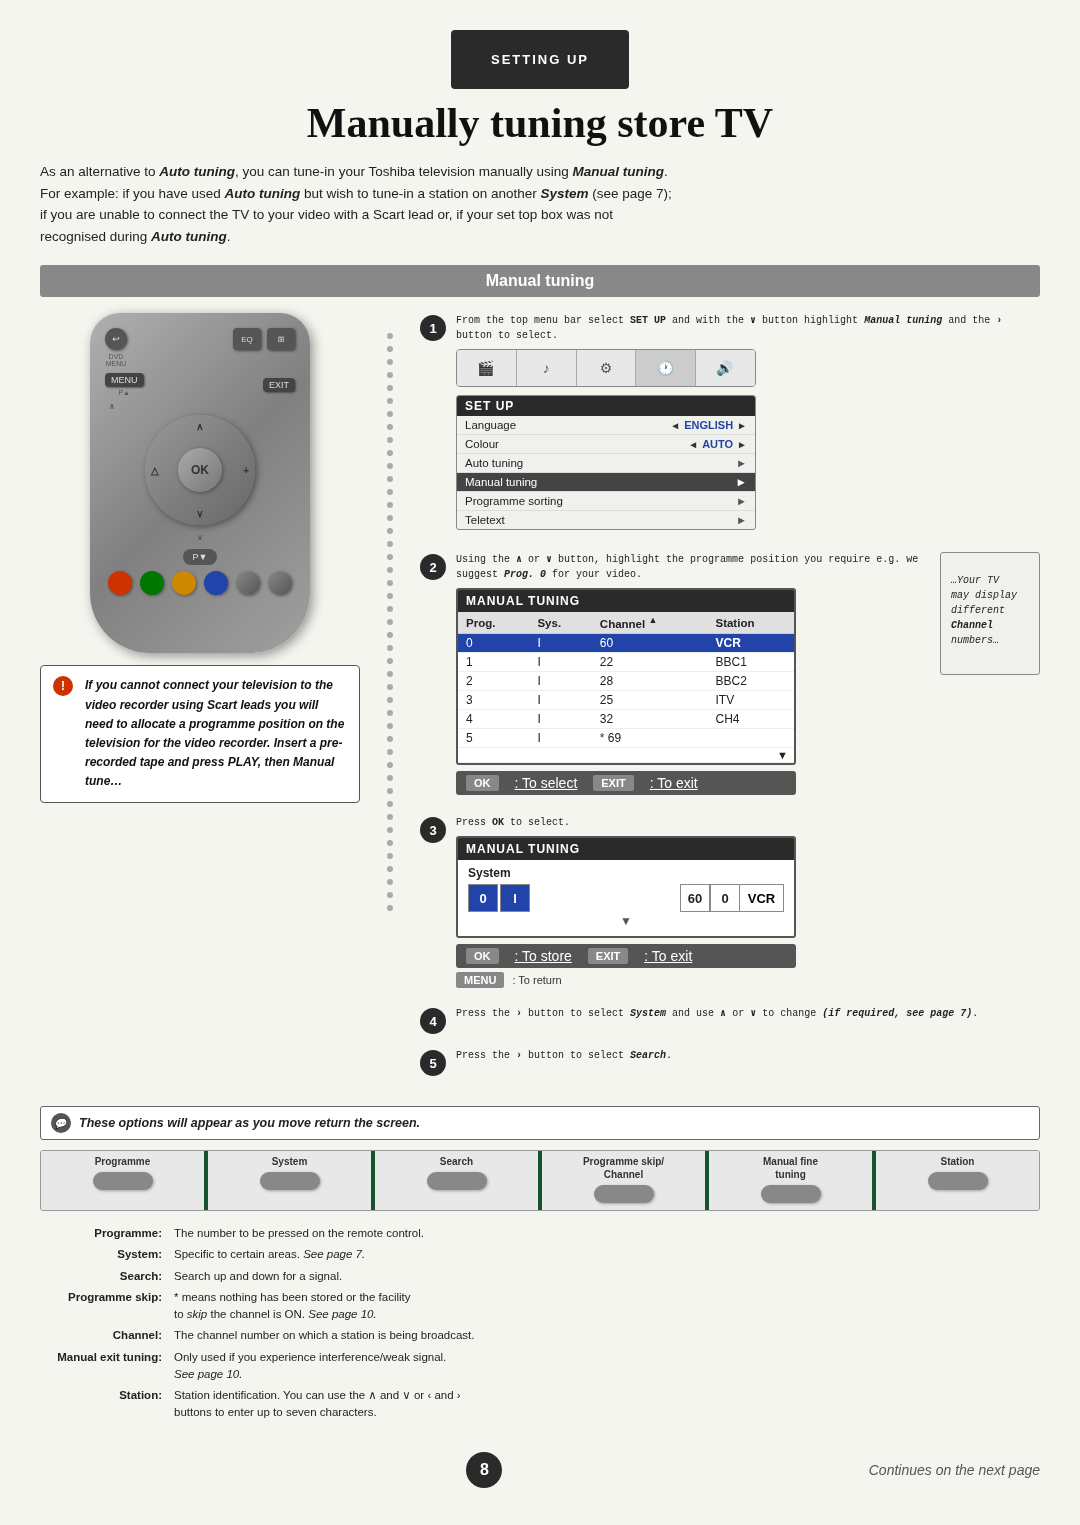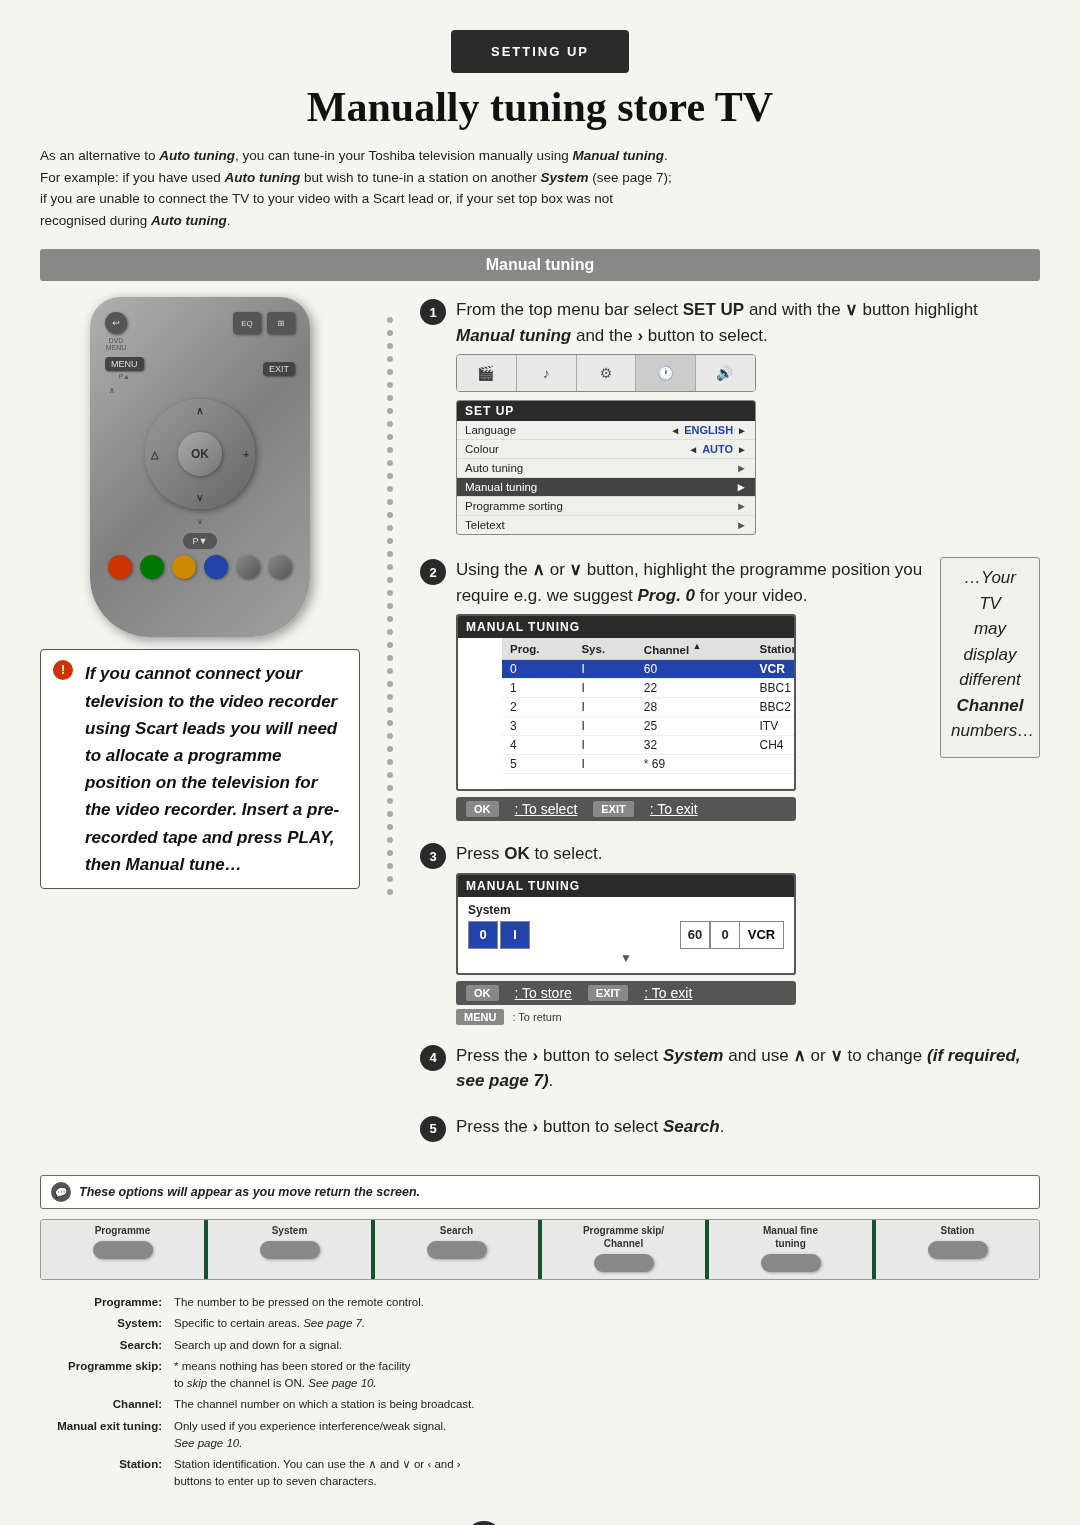--- a/index.html
+++ b/index.html
@@ -33,7 +33,7 @@
       font-size: 13px;
       font-weight: bold;
       letter-spacing: 2px;
-      padding: 14px 40px;
+      padding: 22px 40px;
       border-radius: 4px;
       text-transform: uppercase;
     }

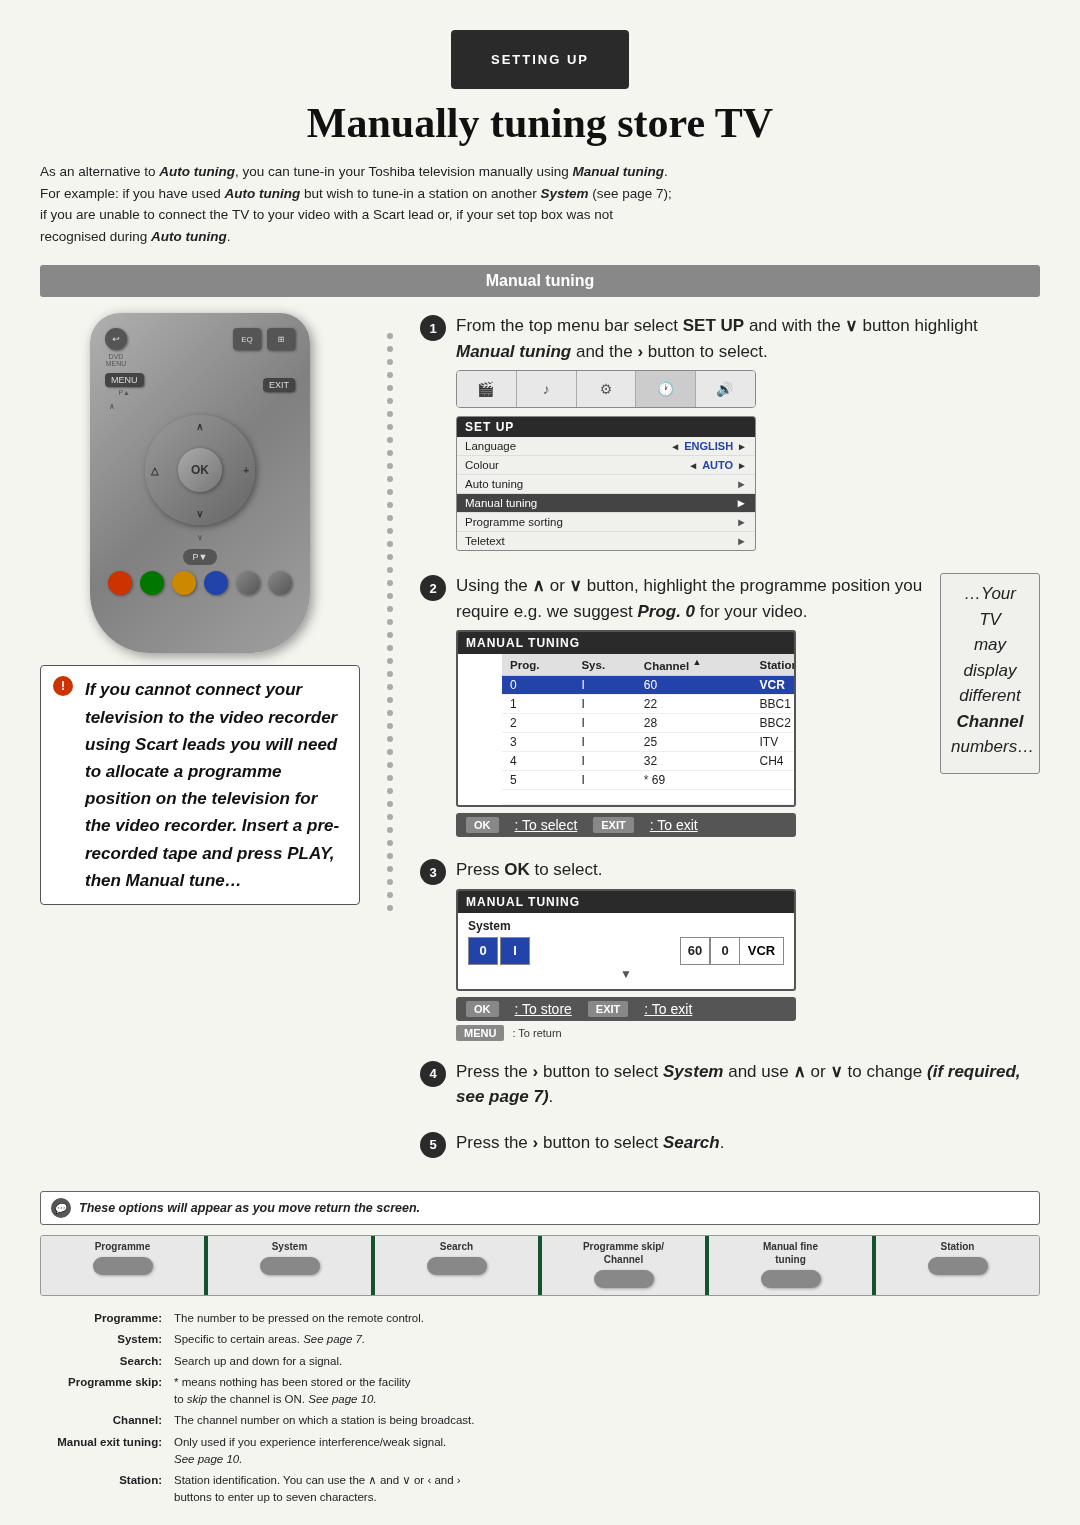--- a/index.html
+++ b/index.html
@@ -217,7 +217,7 @@
       margin-top: 2px;
     }
     .step-content { flex: 1; }
-    .step-content p { font-size: 17px; line-height: 1.5; margin-bottom: 6px; }
+    .step-content p { font-size: 10px; line-height: 1.5; margin-bottom: 6px; font-family: Liberation Mono, monospace; }
     .step-content em { font-style: italic; font-weight: bold; }
 
     

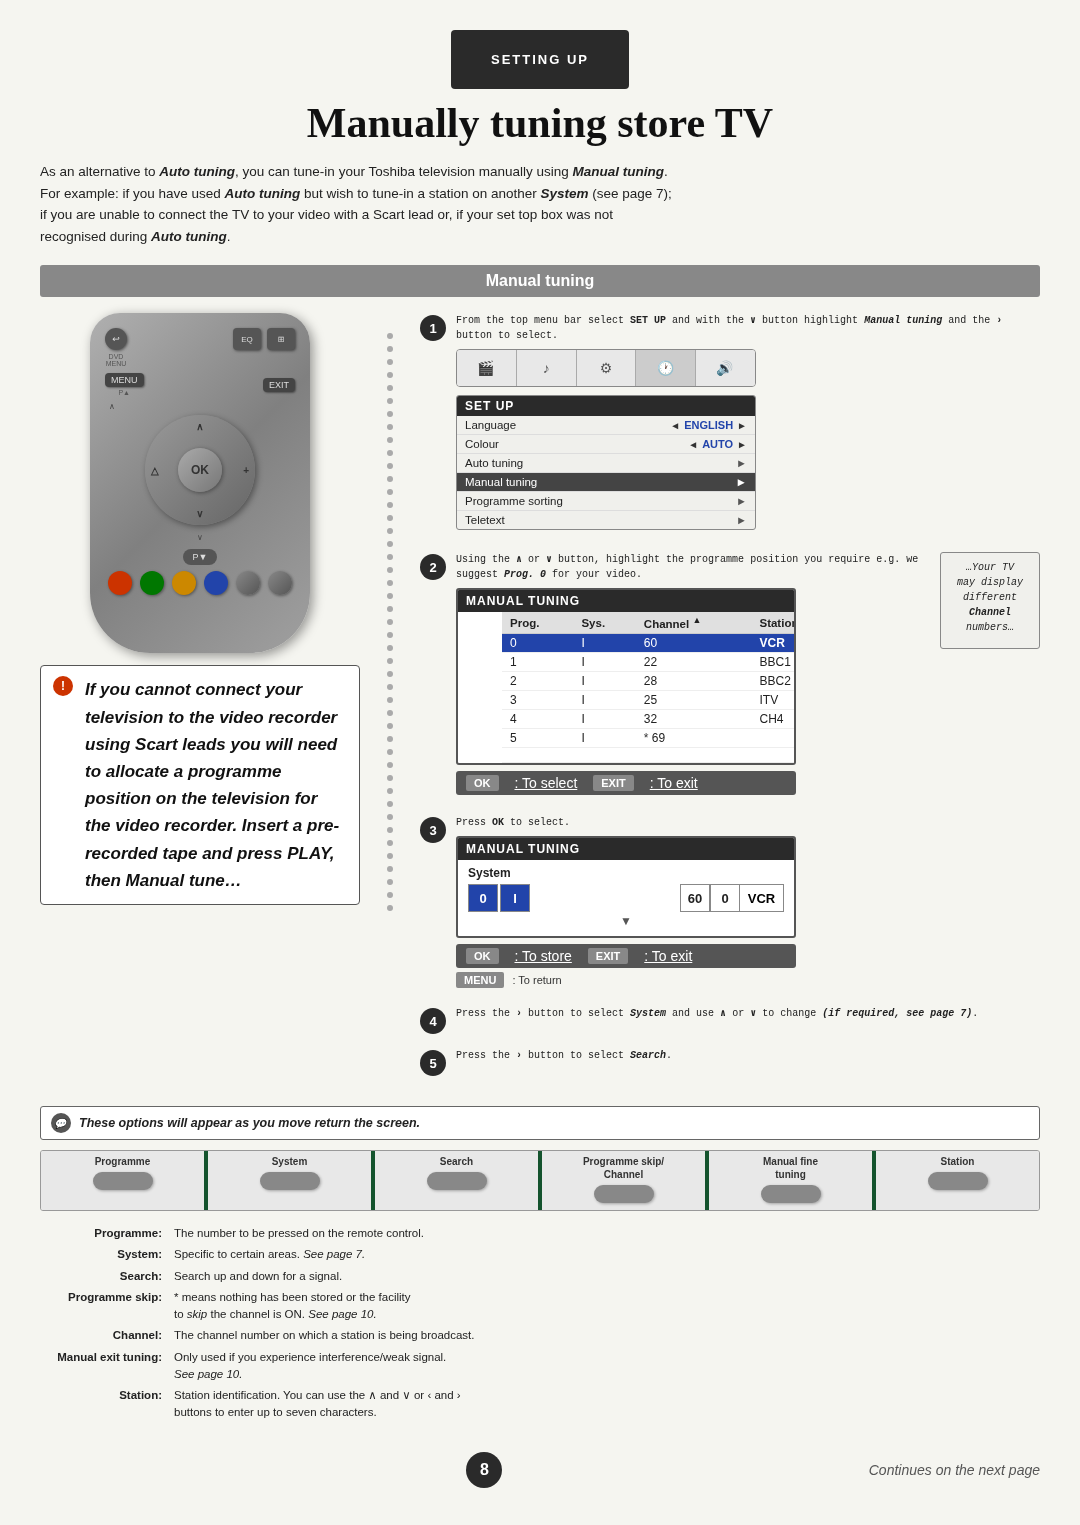--- a/index.html
+++ b/index.html
@@ -533,12 +533,12 @@
       background: #f0f0ec;
       border: 1.5px solid #888;
       border-radius: 3px;
-      padding: 7px 10px;
+      padding: 20px 10px;
       font-size: 12px;
       font-style: italic;
       line-height: 1.5;
       width: 100px;
-      text-align: center;
+      text-align: left;
       flex-shrink: 0;
     }
 

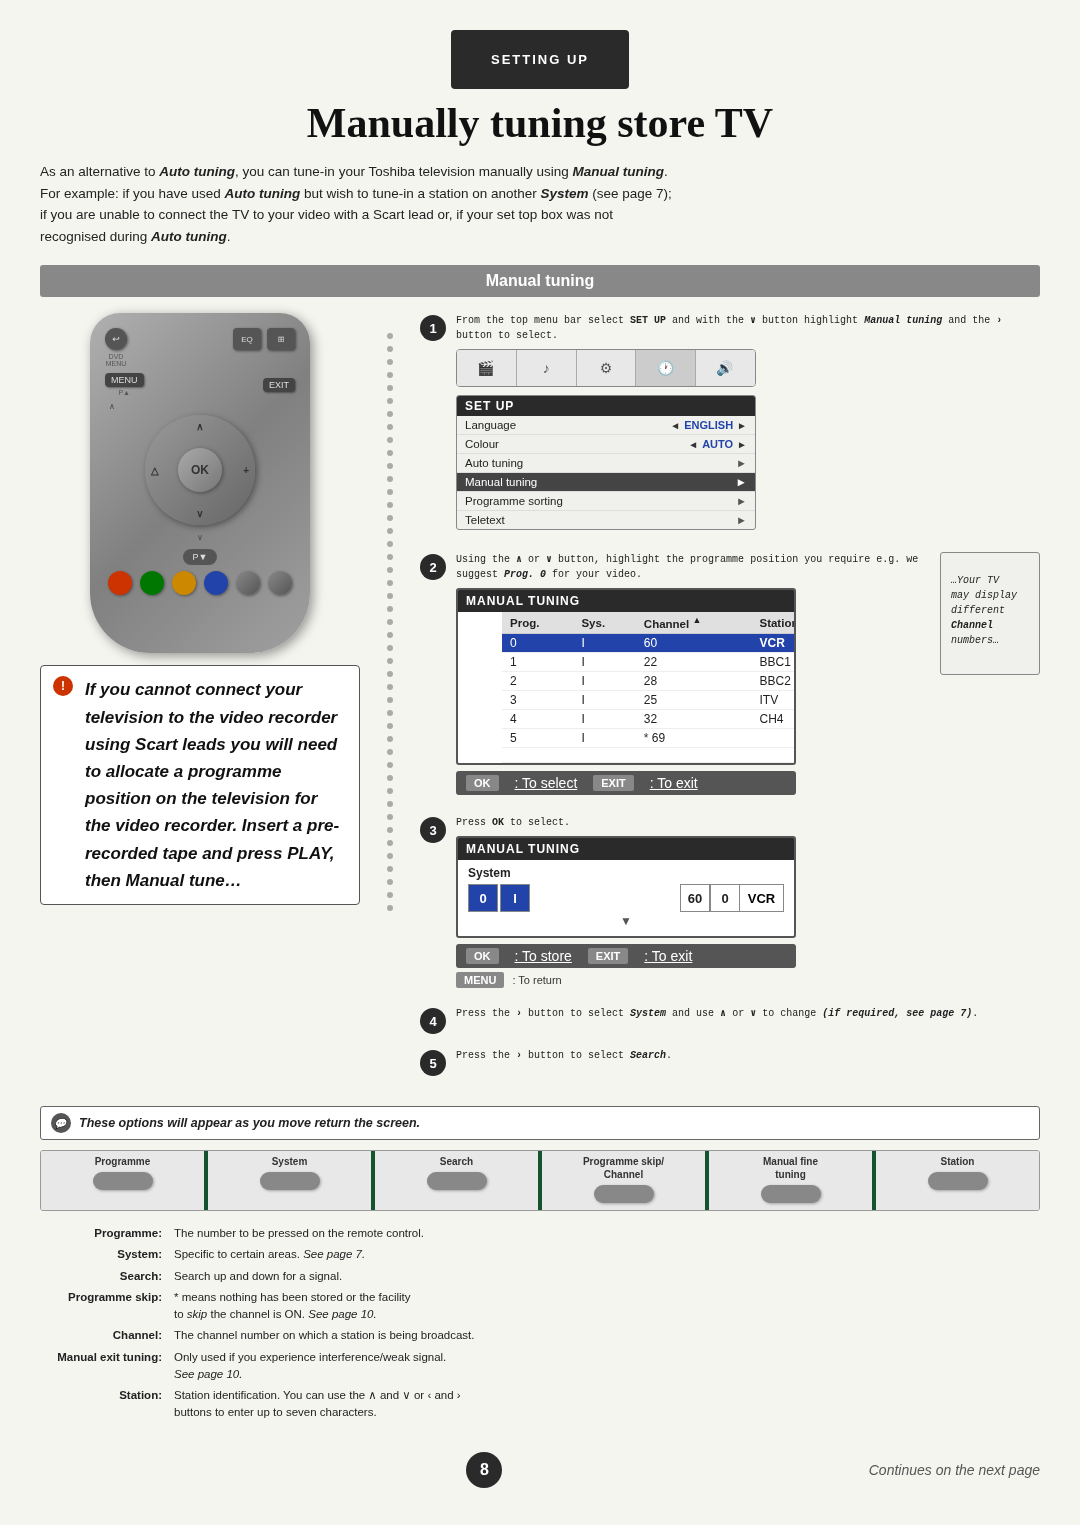--- a/index.html
+++ b/index.html
@@ -299,7 +299,6 @@
       width: 100%;
       border-collapse: collapse;
       font-size: 12px;
-      margin-left: 44px;
     }
     .mt-table th {
       background: #e0e0e0;

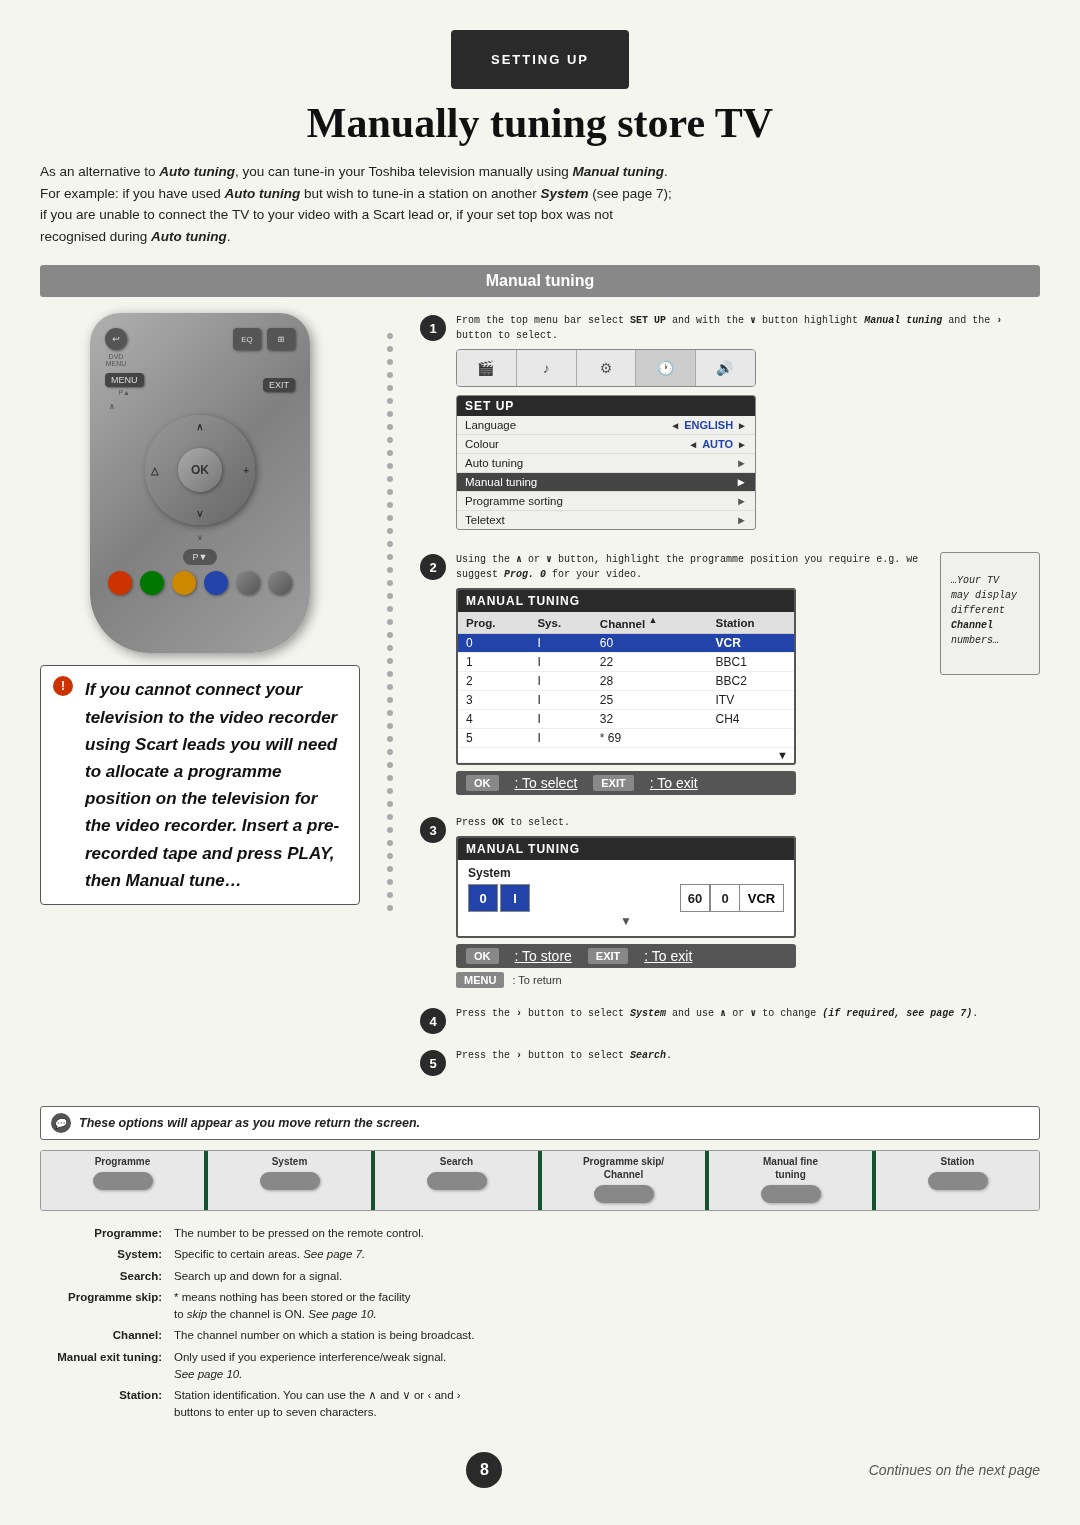--- a/index.html
+++ b/index.html
@@ -367,7 +367,7 @@
     .warning-text {
       font-style: italic;
       font-weight: bold;
-      font-size: 17px;
+      font-size: 12px;
       line-height: 1.6;
       color: #111;
     }

